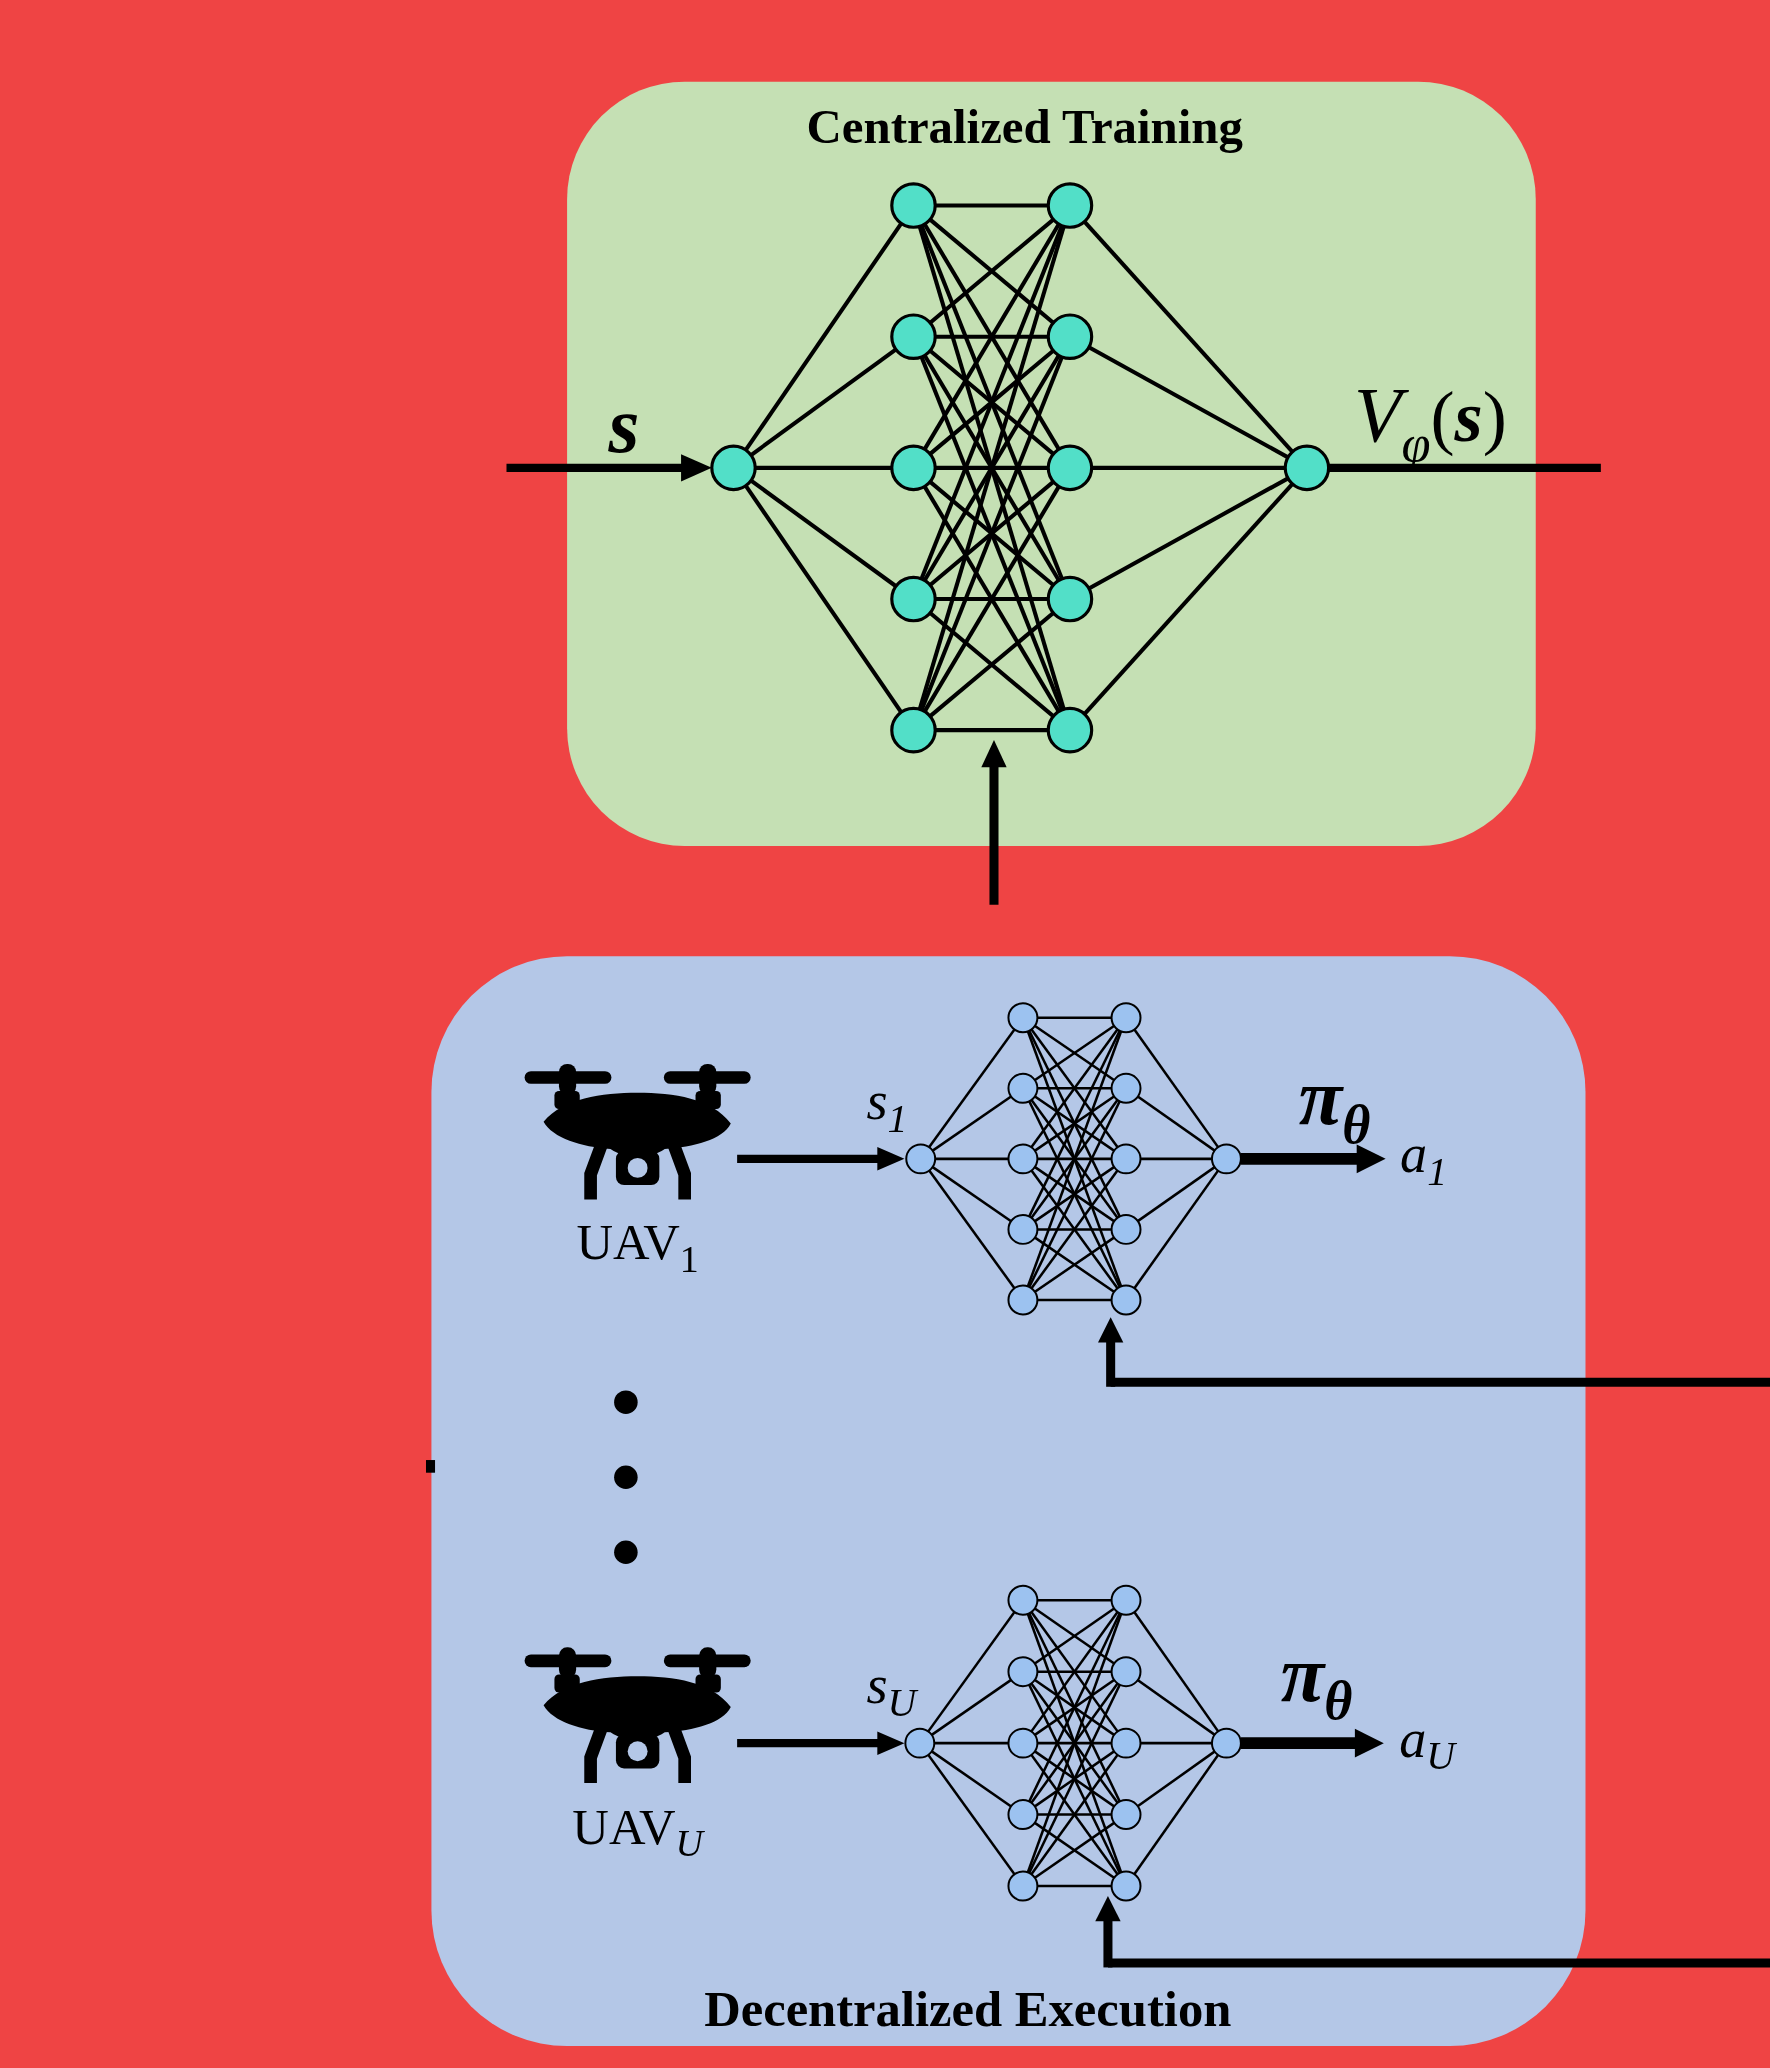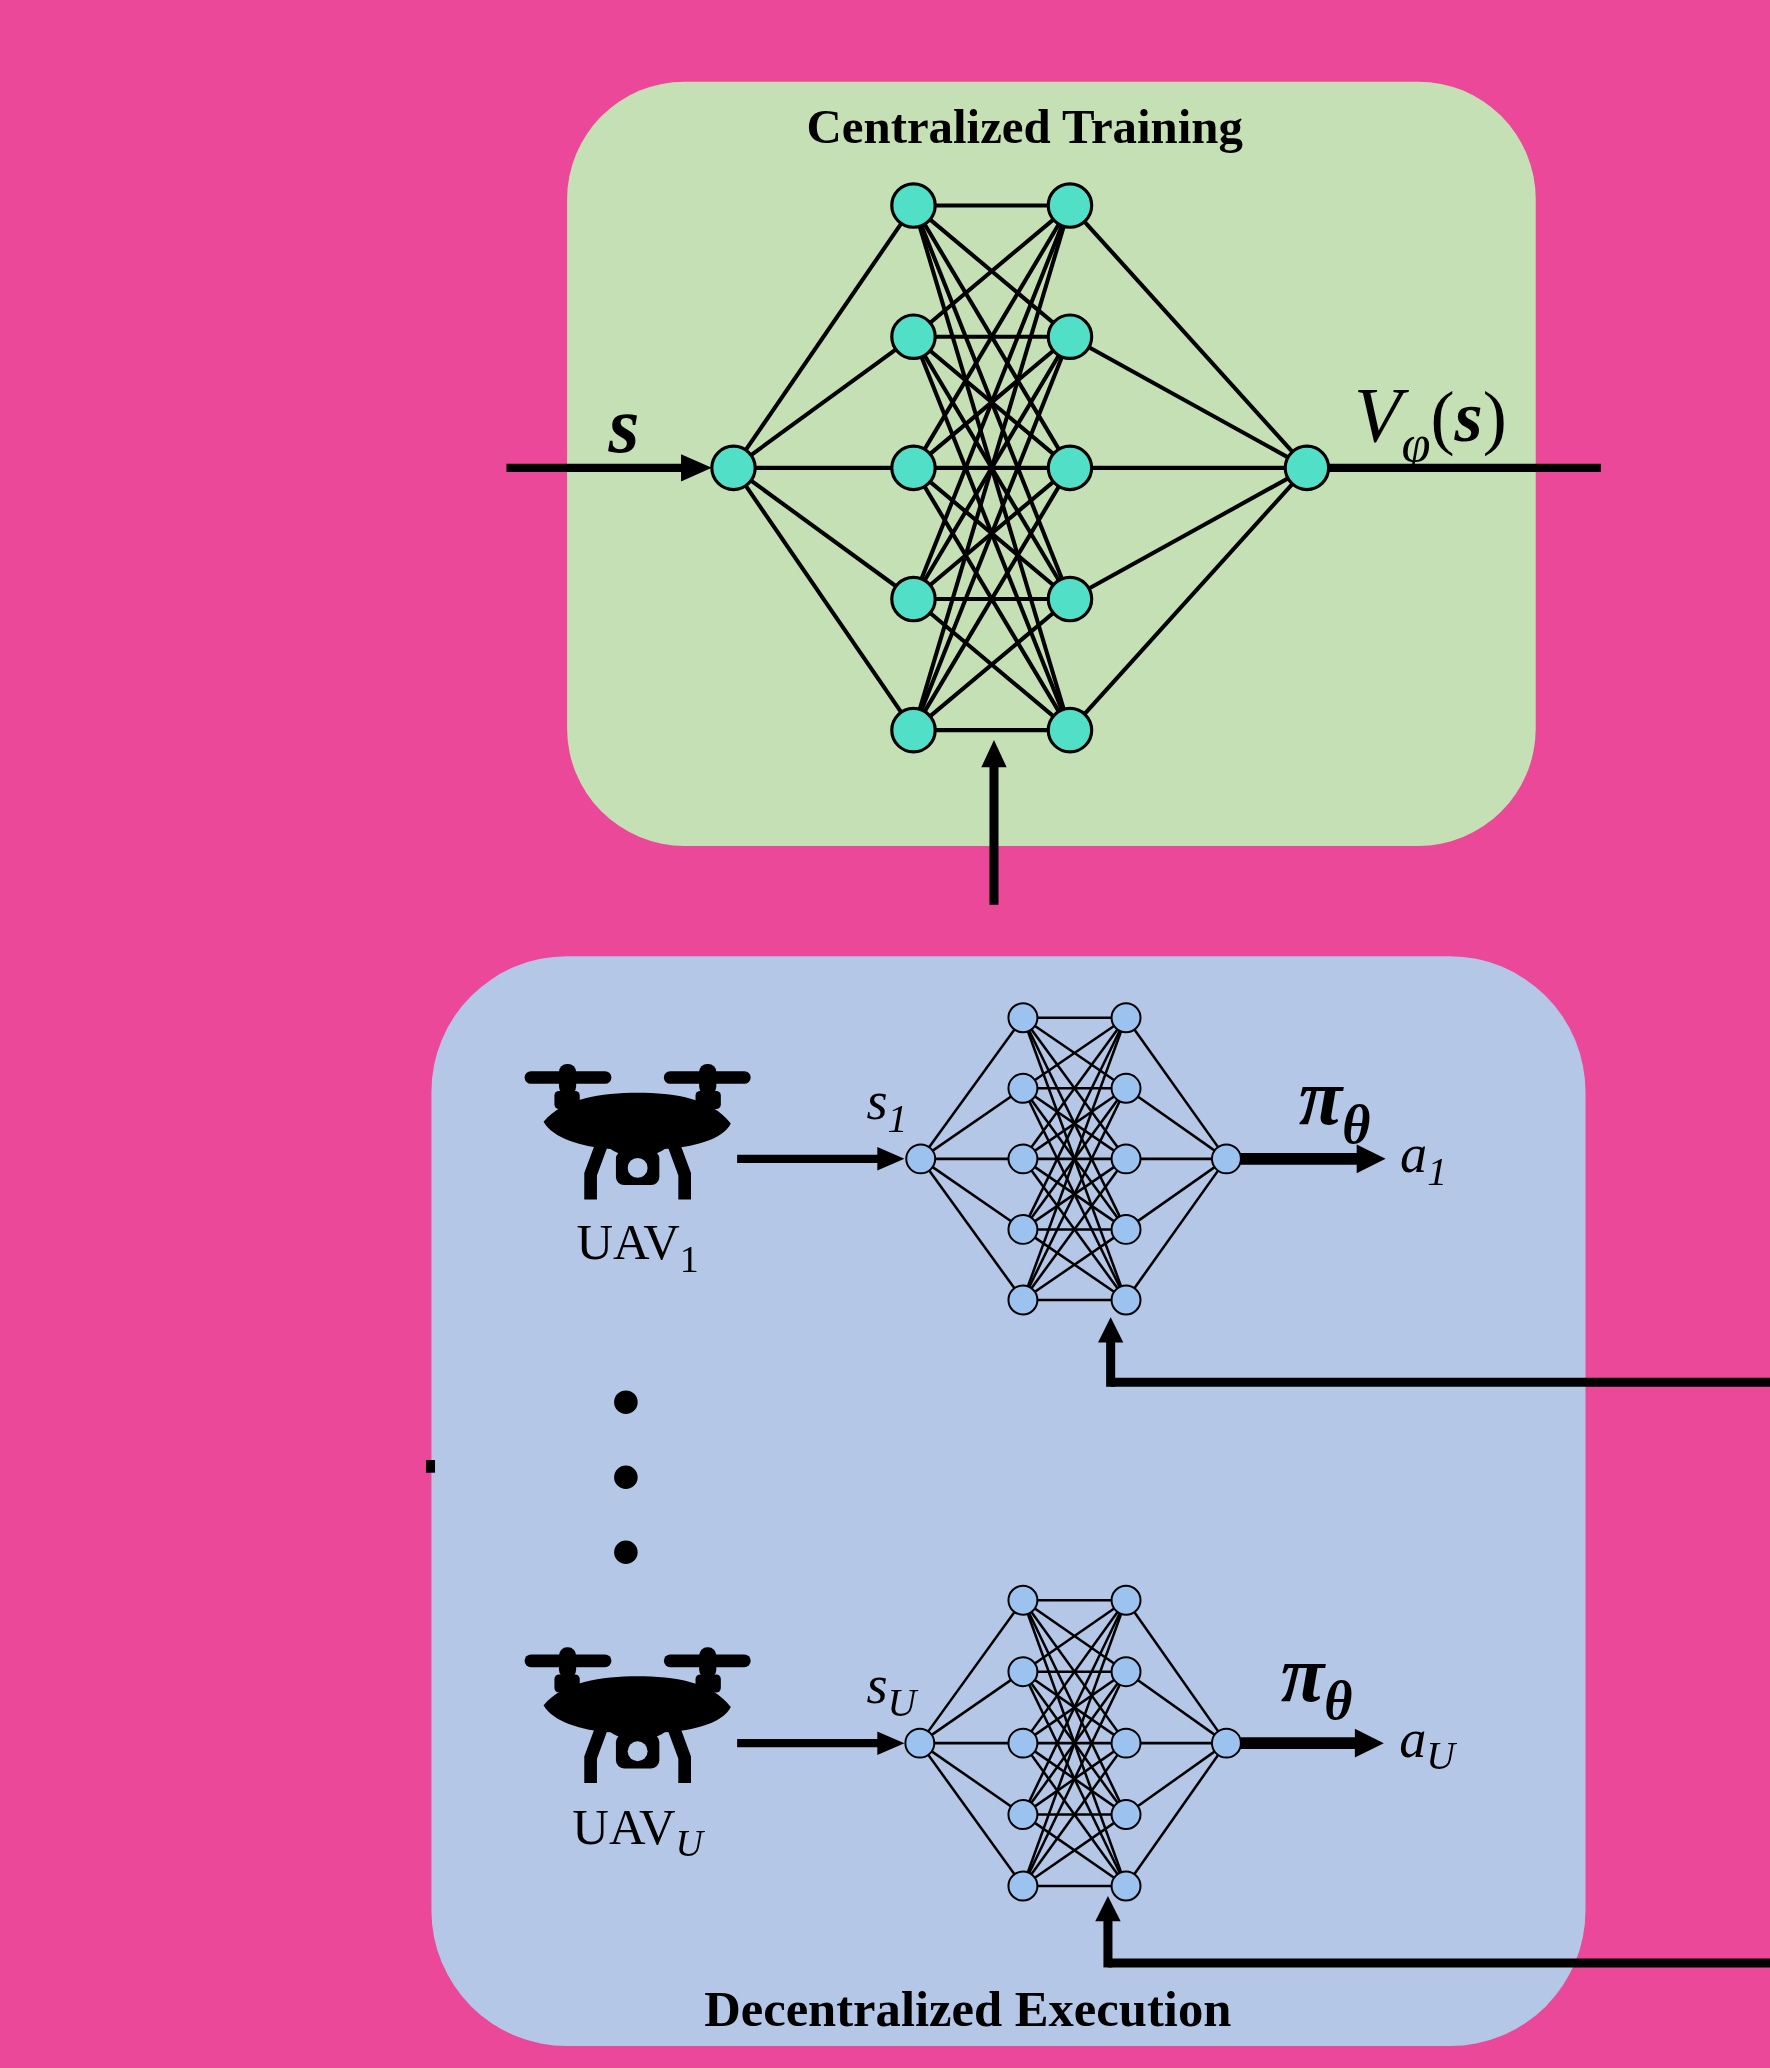--- a/index.html
+++ b/index.html
@@ -3,7 +3,7 @@
 <meta charset="utf-8">
 <style>
   html,body { margin:0; padding:0; background:#000; }
-  .canvas { position:relative; width:1770px; height:2069px; background:#ec4899; overflow:hidden; }
+  .canvas { position:relative; width:1770px; height:2069px; background:#ef4444; overflow:hidden; }
   svg { display:block; }
   text { font-family:"Liberation Serif", serif; fill:#000; }
   .box-title { font-weight:bold; }

